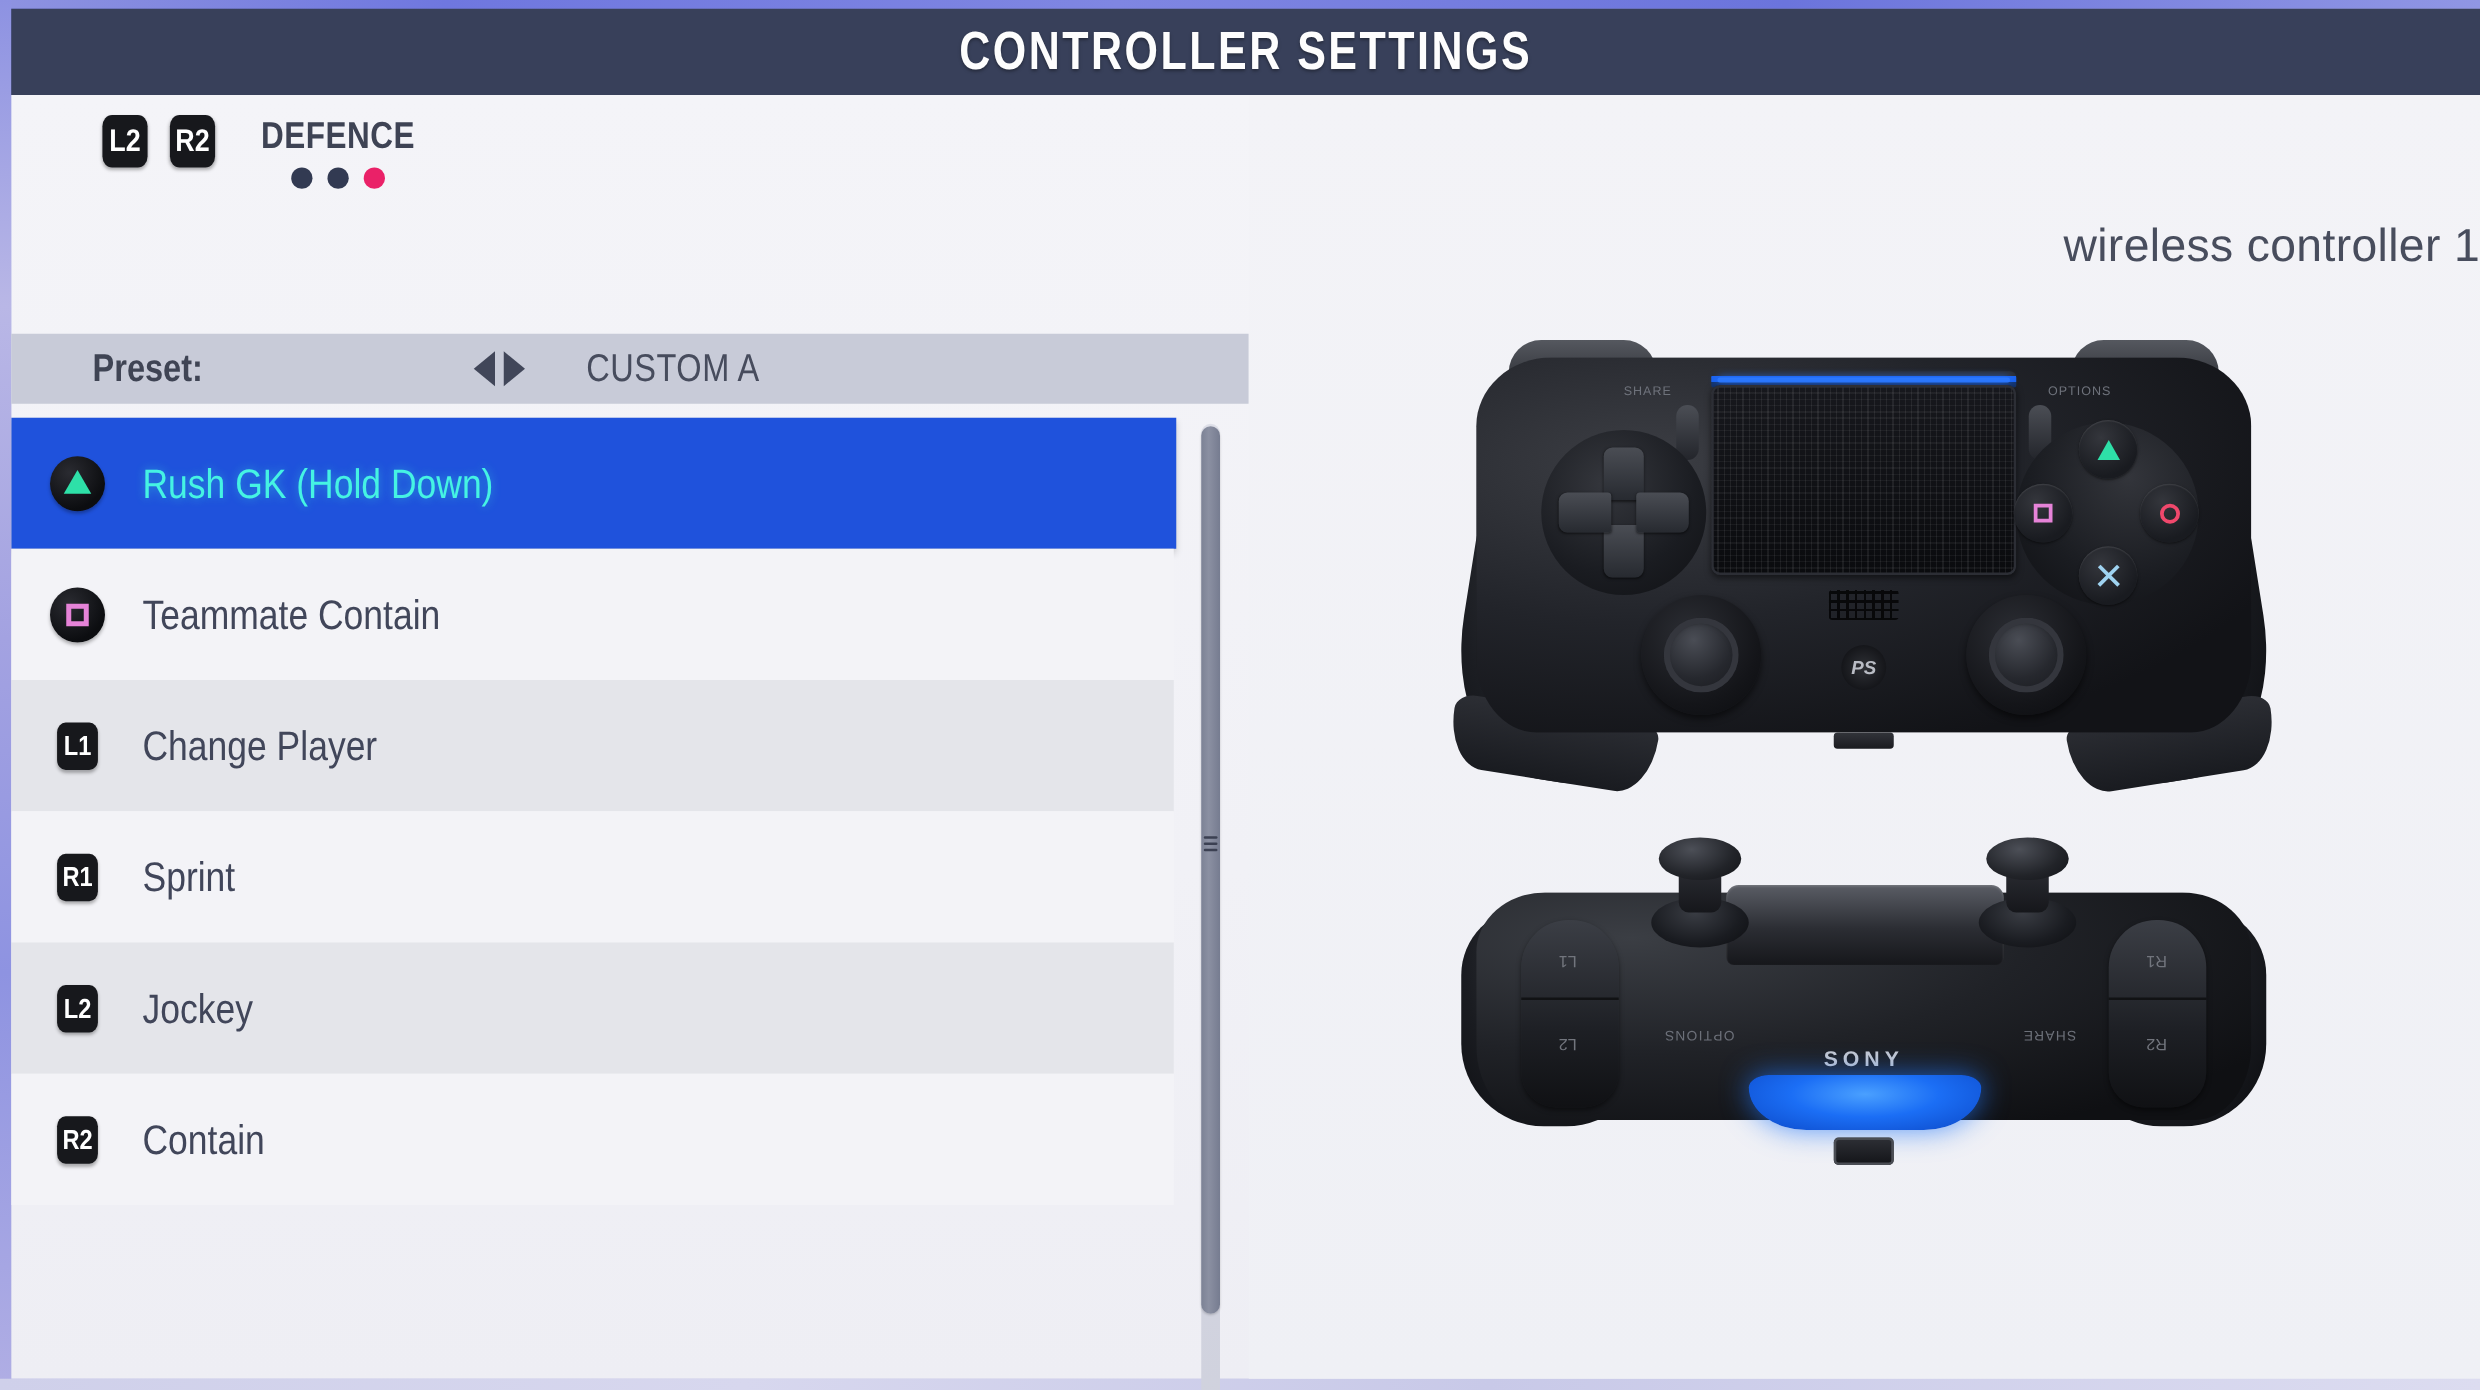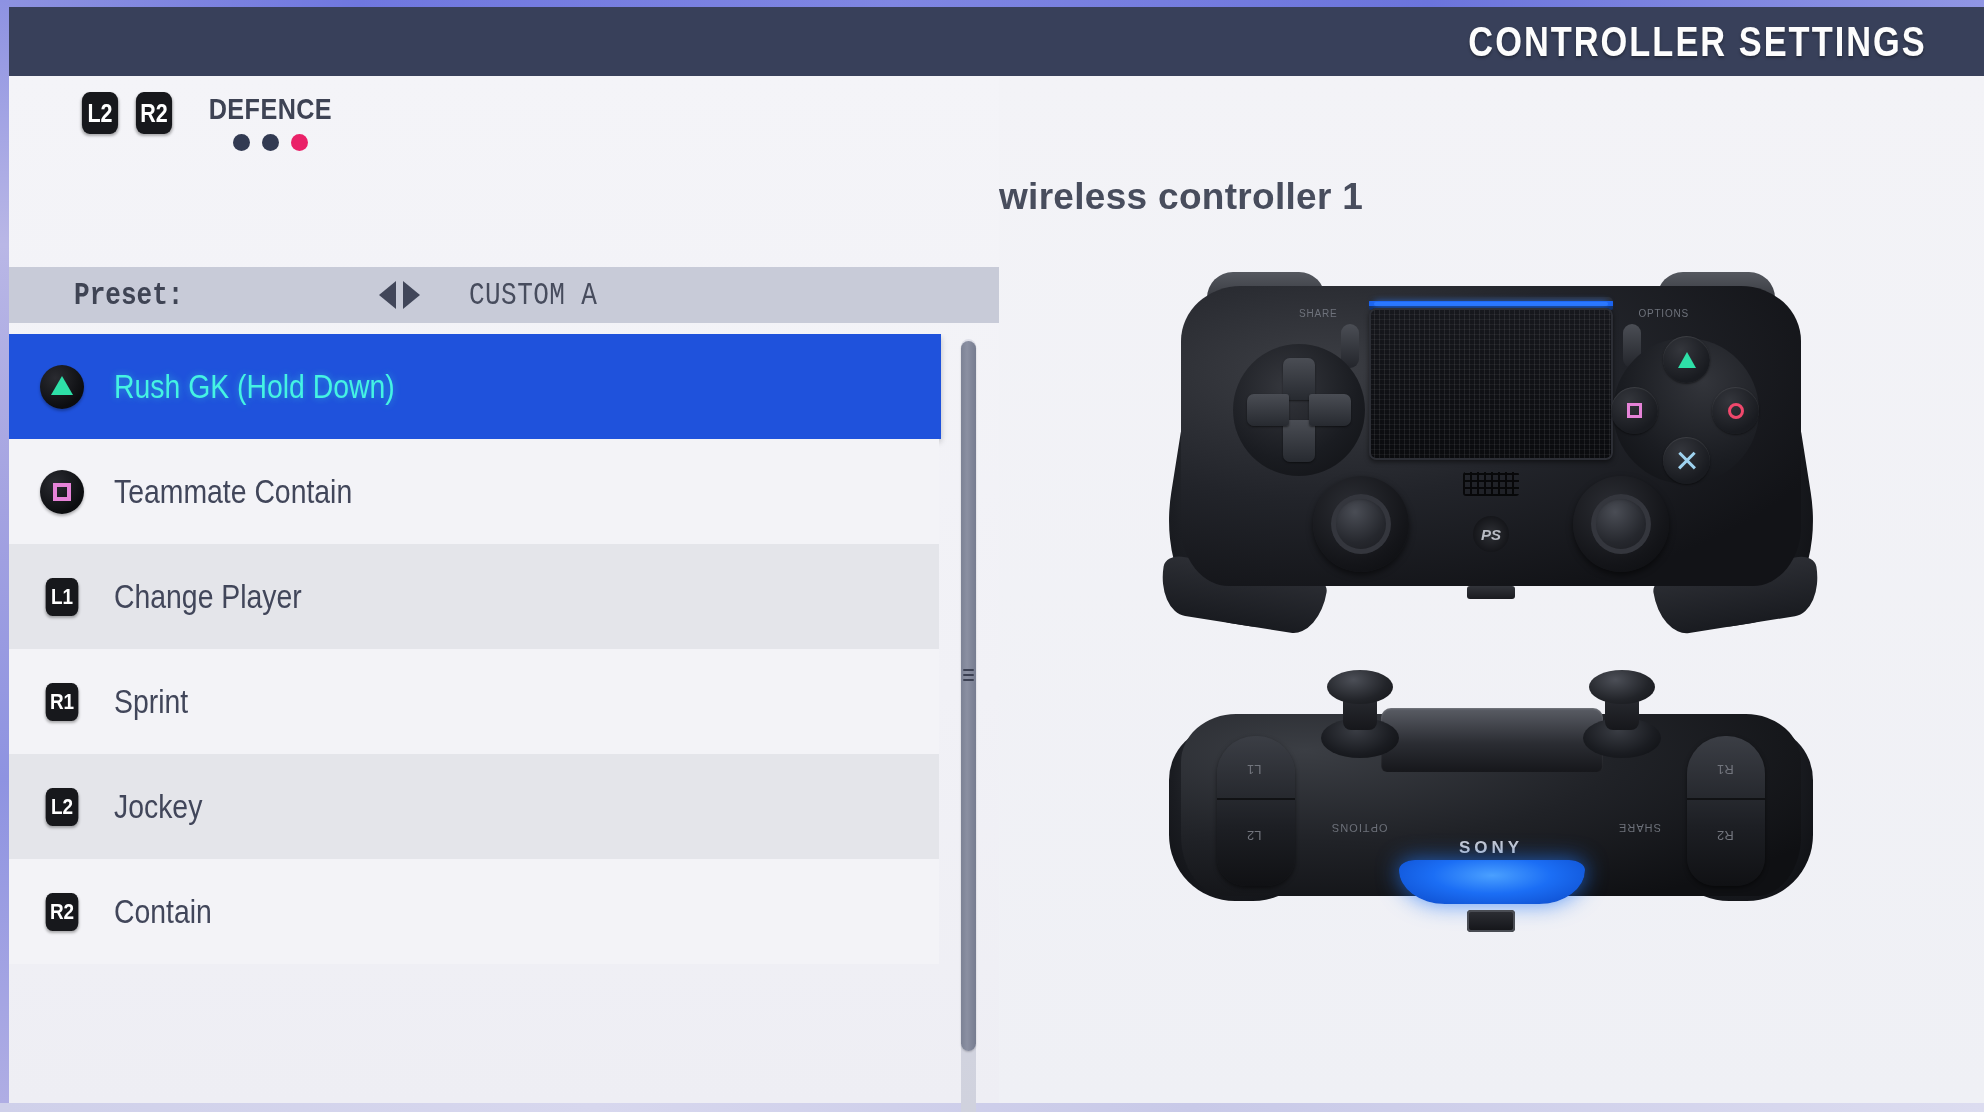--- a/index.html
+++ b/index.html
@@ -32,7 +32,7 @@
   #titlebar {
     position:absolute; left:9px; top:7px; width:1975px; height:69px;
     background:#38405a;
-    display:flex; align-items:center; justify-content:flex-end;
+    display:flex; align-items:center; justify-content:center;
   }
   #titlebar .title {
     color:#fdfdfd; font-size:43px; font-weight:bold;

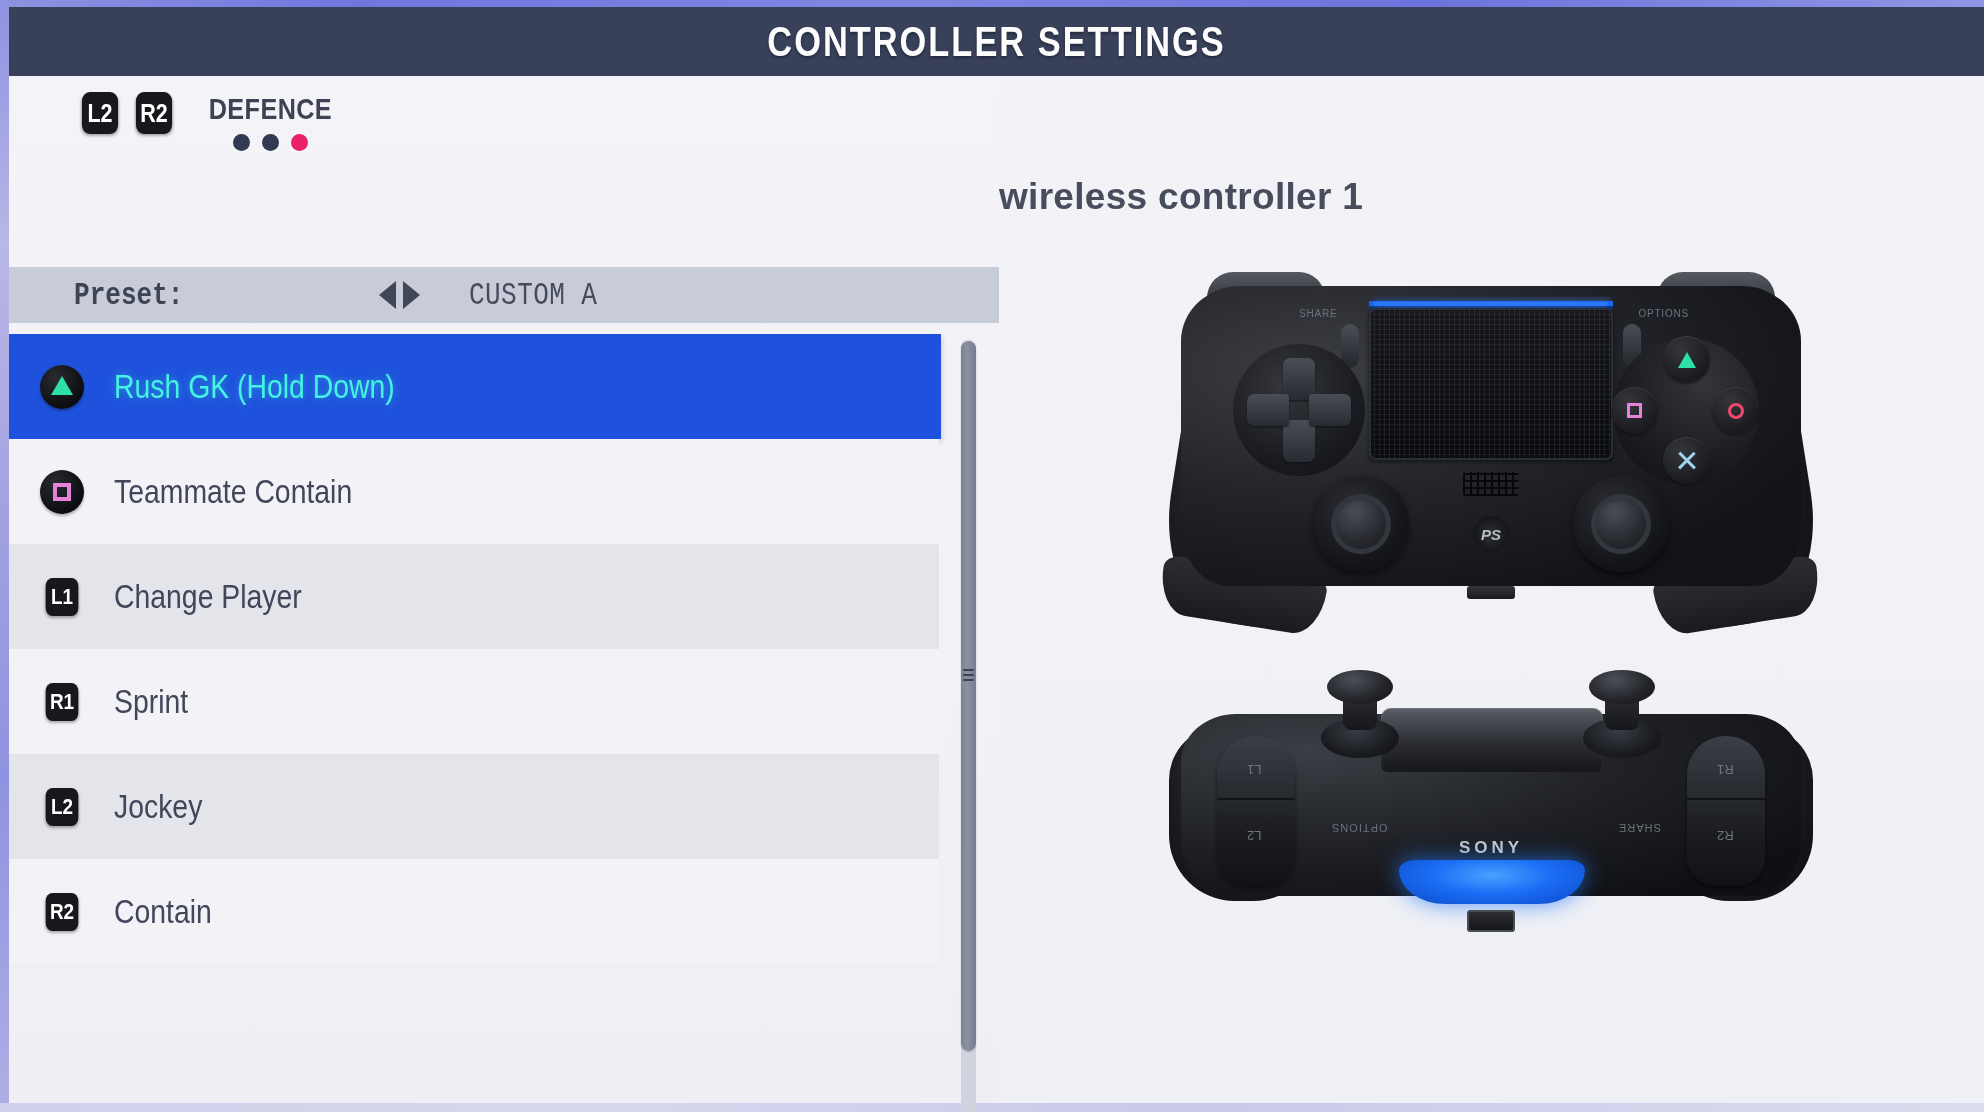--- a/index.html
+++ b/index.html
@@ -156,8 +156,8 @@
     background:linear-gradient(180deg,#f3f3f7,#eff0f5);
   }
   #rightpanel .ctitle {
-    position:absolute; top:100px; left:0; width:985px; text-align:left;
-    color:#484d5d; font-size:37px; font-weight:bold; letter-spacing:.3px;
+    position:absolute; top:100px; left:0; width:985px; text-align:right;
+    color:#484d5d; font-size:37px; font-weight:normal; letter-spacing:.3px;
   }
 
   

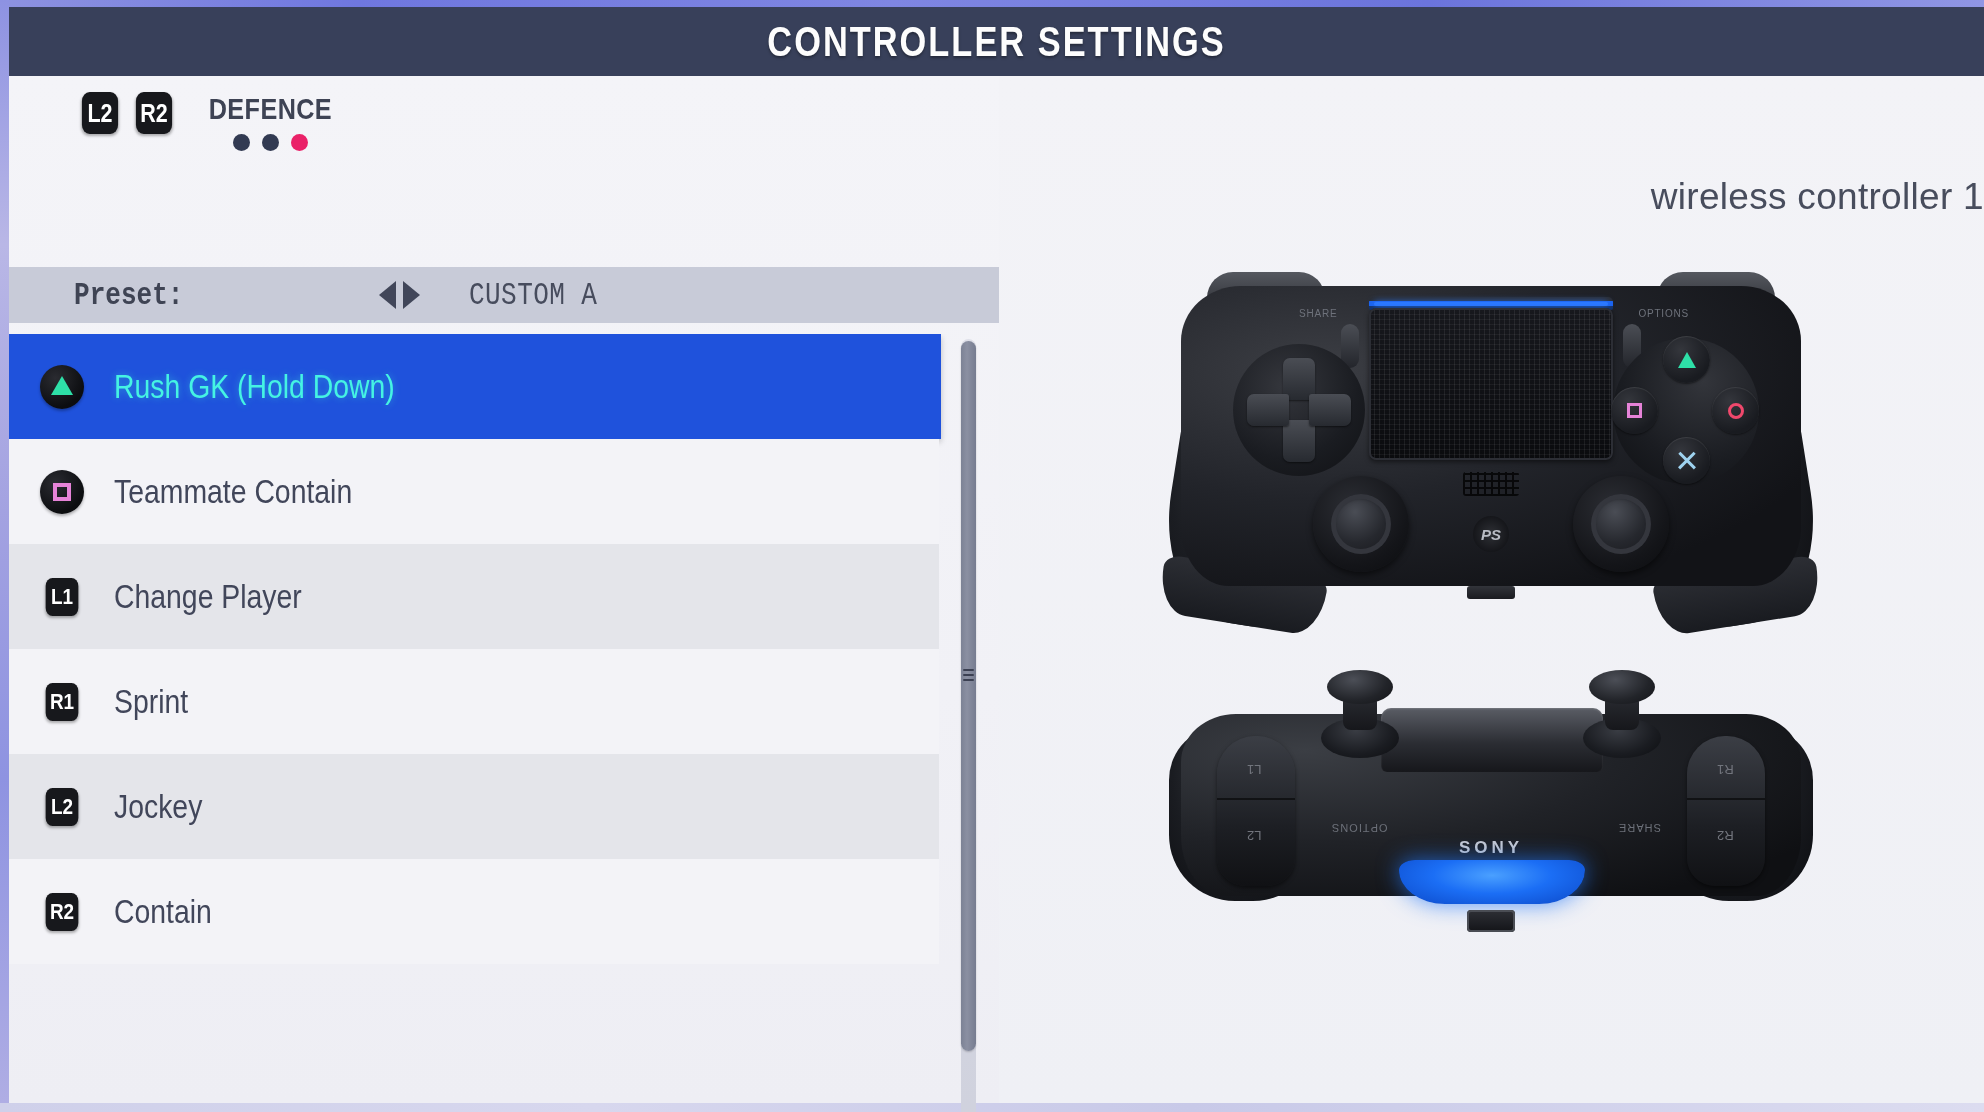--- a/index.html
+++ b/index.html
@@ -363,7 +363,7 @@
   .pt-minilabel.op { left:150px; top:108px; }
   .pt-minilabel.sh { right:140px; top:108px; }
 </style>
-<style>.g-x:before,.g-x:after{background:#9fd3f0;}.row.selected{background:#1f52dc;}.row.selected .label{color:#45f3e3;}.dot.active{background:#ea2168;}#titlebar{background:#38405a;}#presetrow{background:#c8cbd8;font-family:Liberation Mono, monospace;}#pad-tri{border-bottom-color:#2ee0a8;}#pad-sq{border-color:#e683d8;}#pad-ci{border-color:#f0486c;}.fx:before,.fx:after{background:#9fd3f0;}</style></head>
+<style>.g-x:before,.g-x:after{background:#9fd3f0;}.row.selected{background:#1f52dc;}.row.selected .label{color:#45f3e3;}.dot.active{background:#ea2168;}#titlebar{background:#38405a;}#presetrow{background:#c8cbd8;}#pad-tri{border-bottom-color:#2ee0a8;}#pad-sq{border-color:#e683d8;}#pad-ci{border-color:#f0486c;}.fx:before,.fx:after{background:#9fd3f0;}</style></head>
 <body>
 
 <div id="screen">

